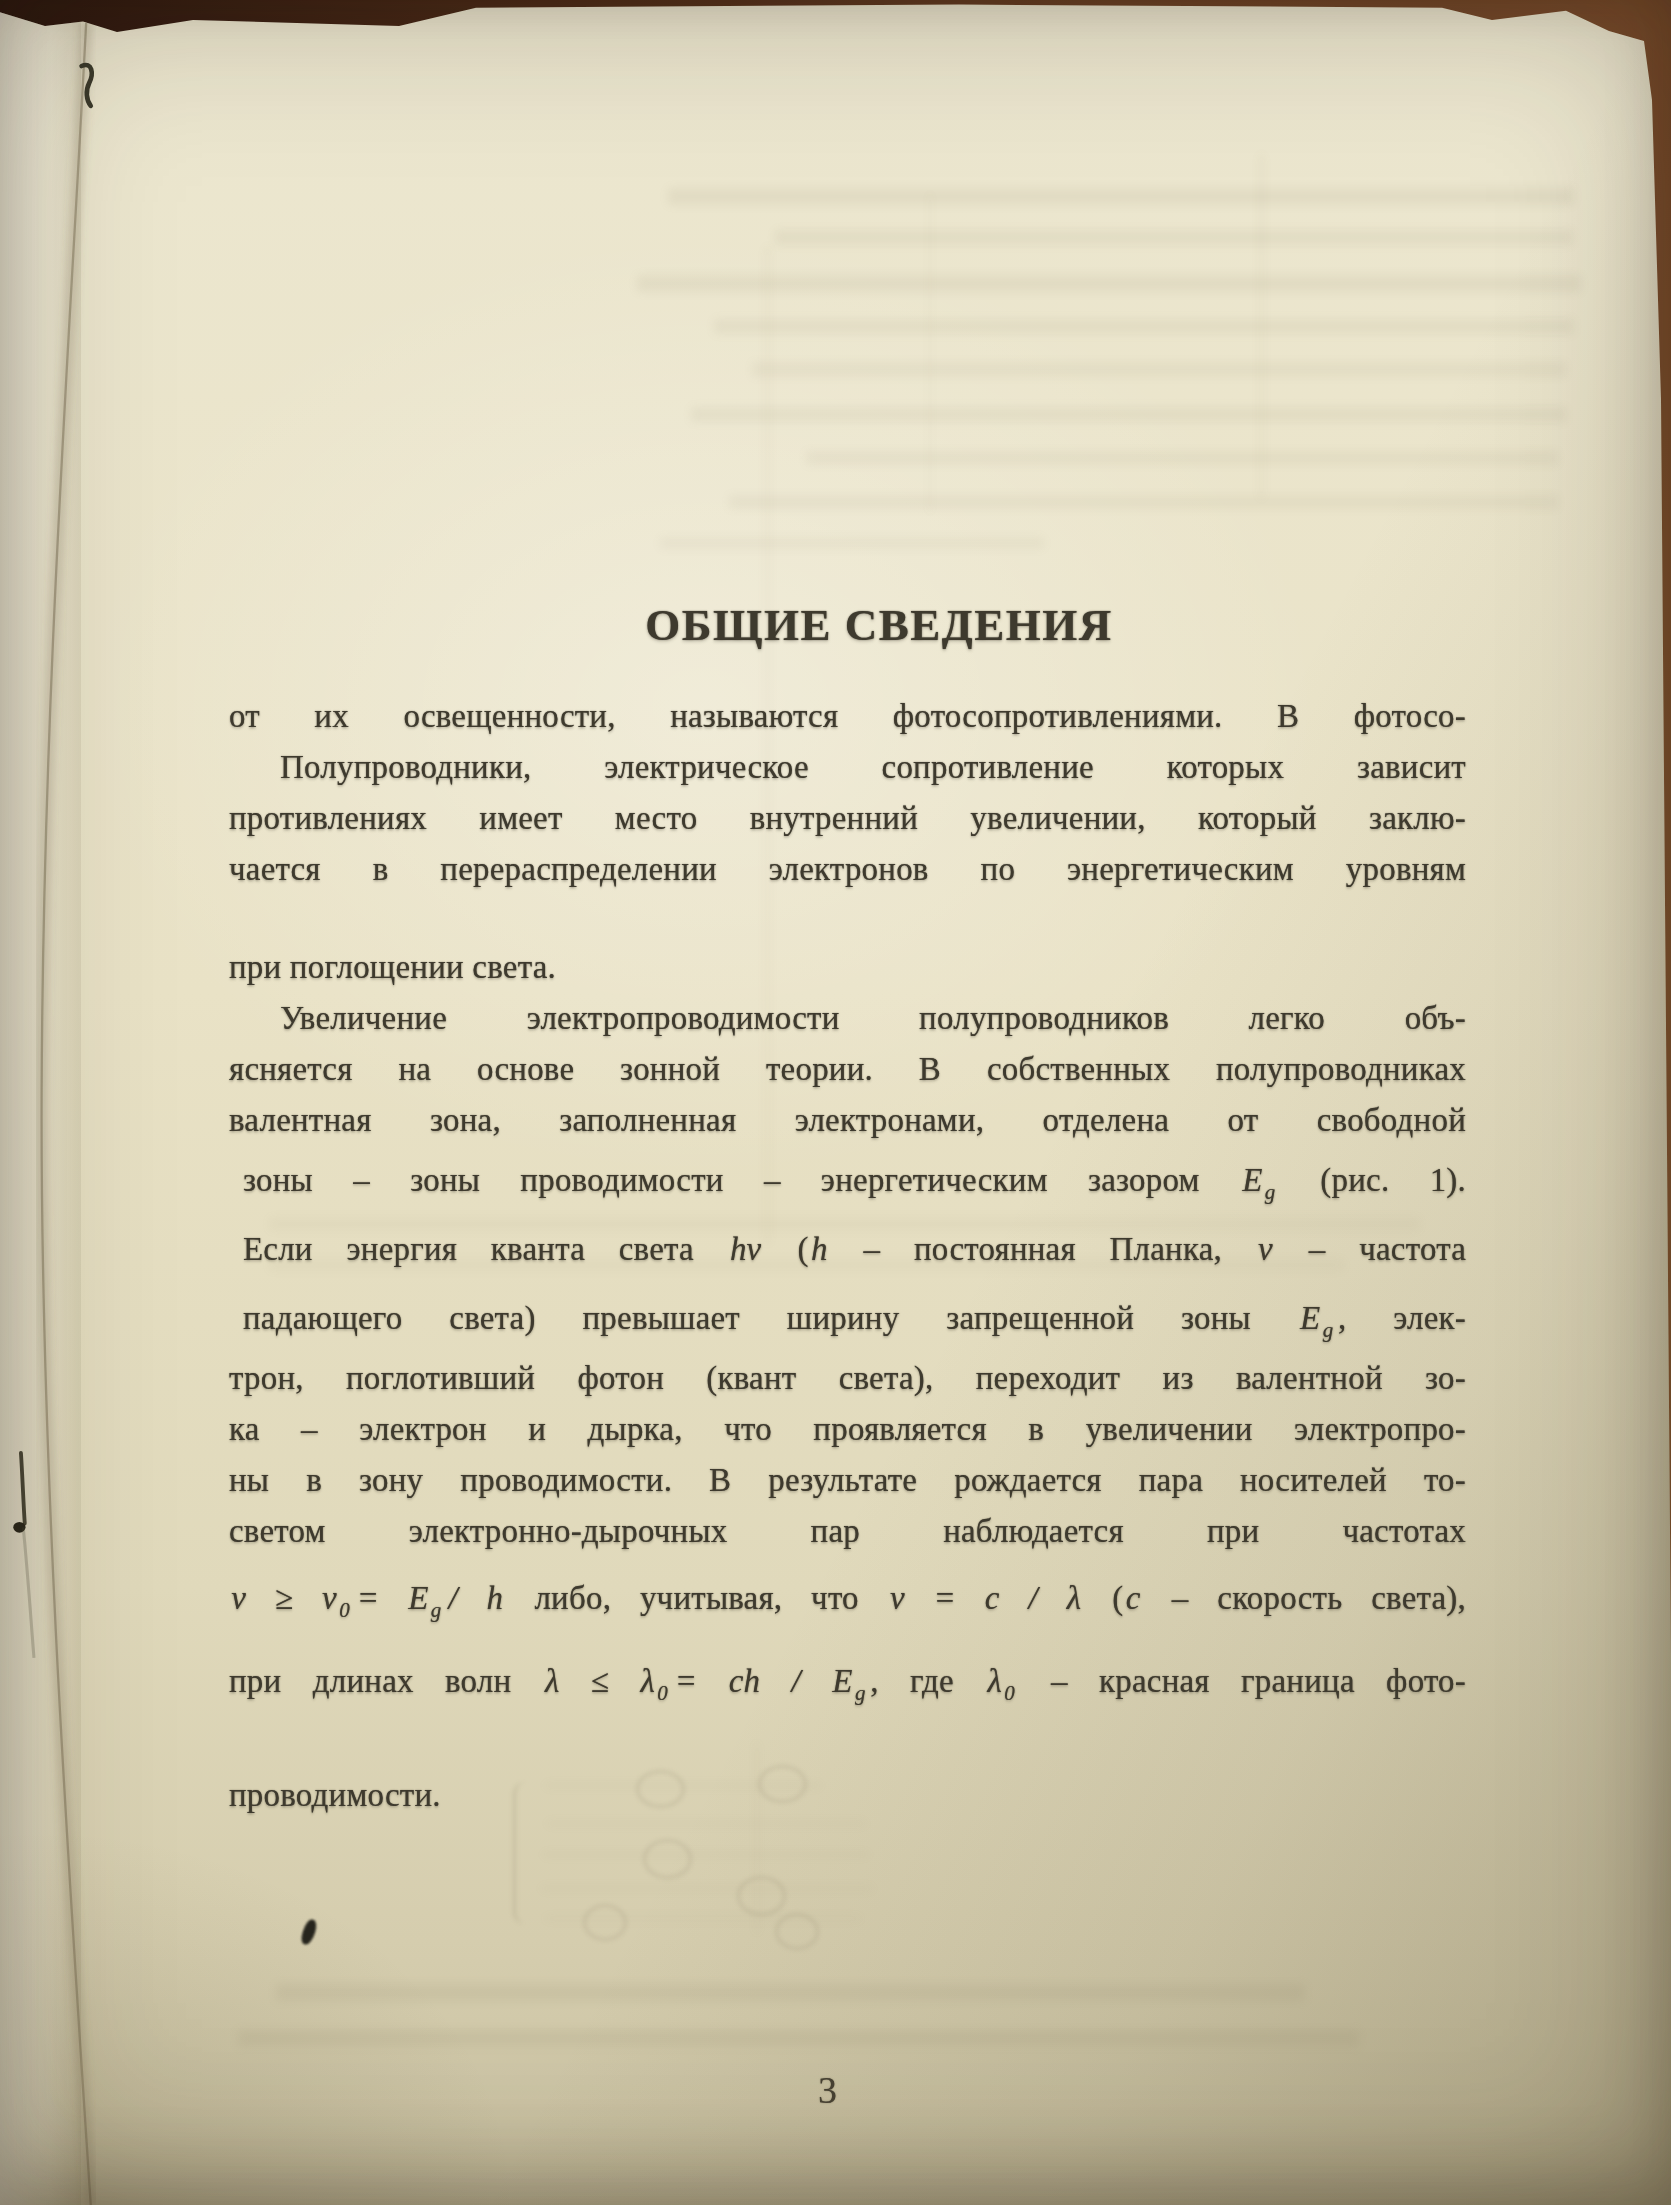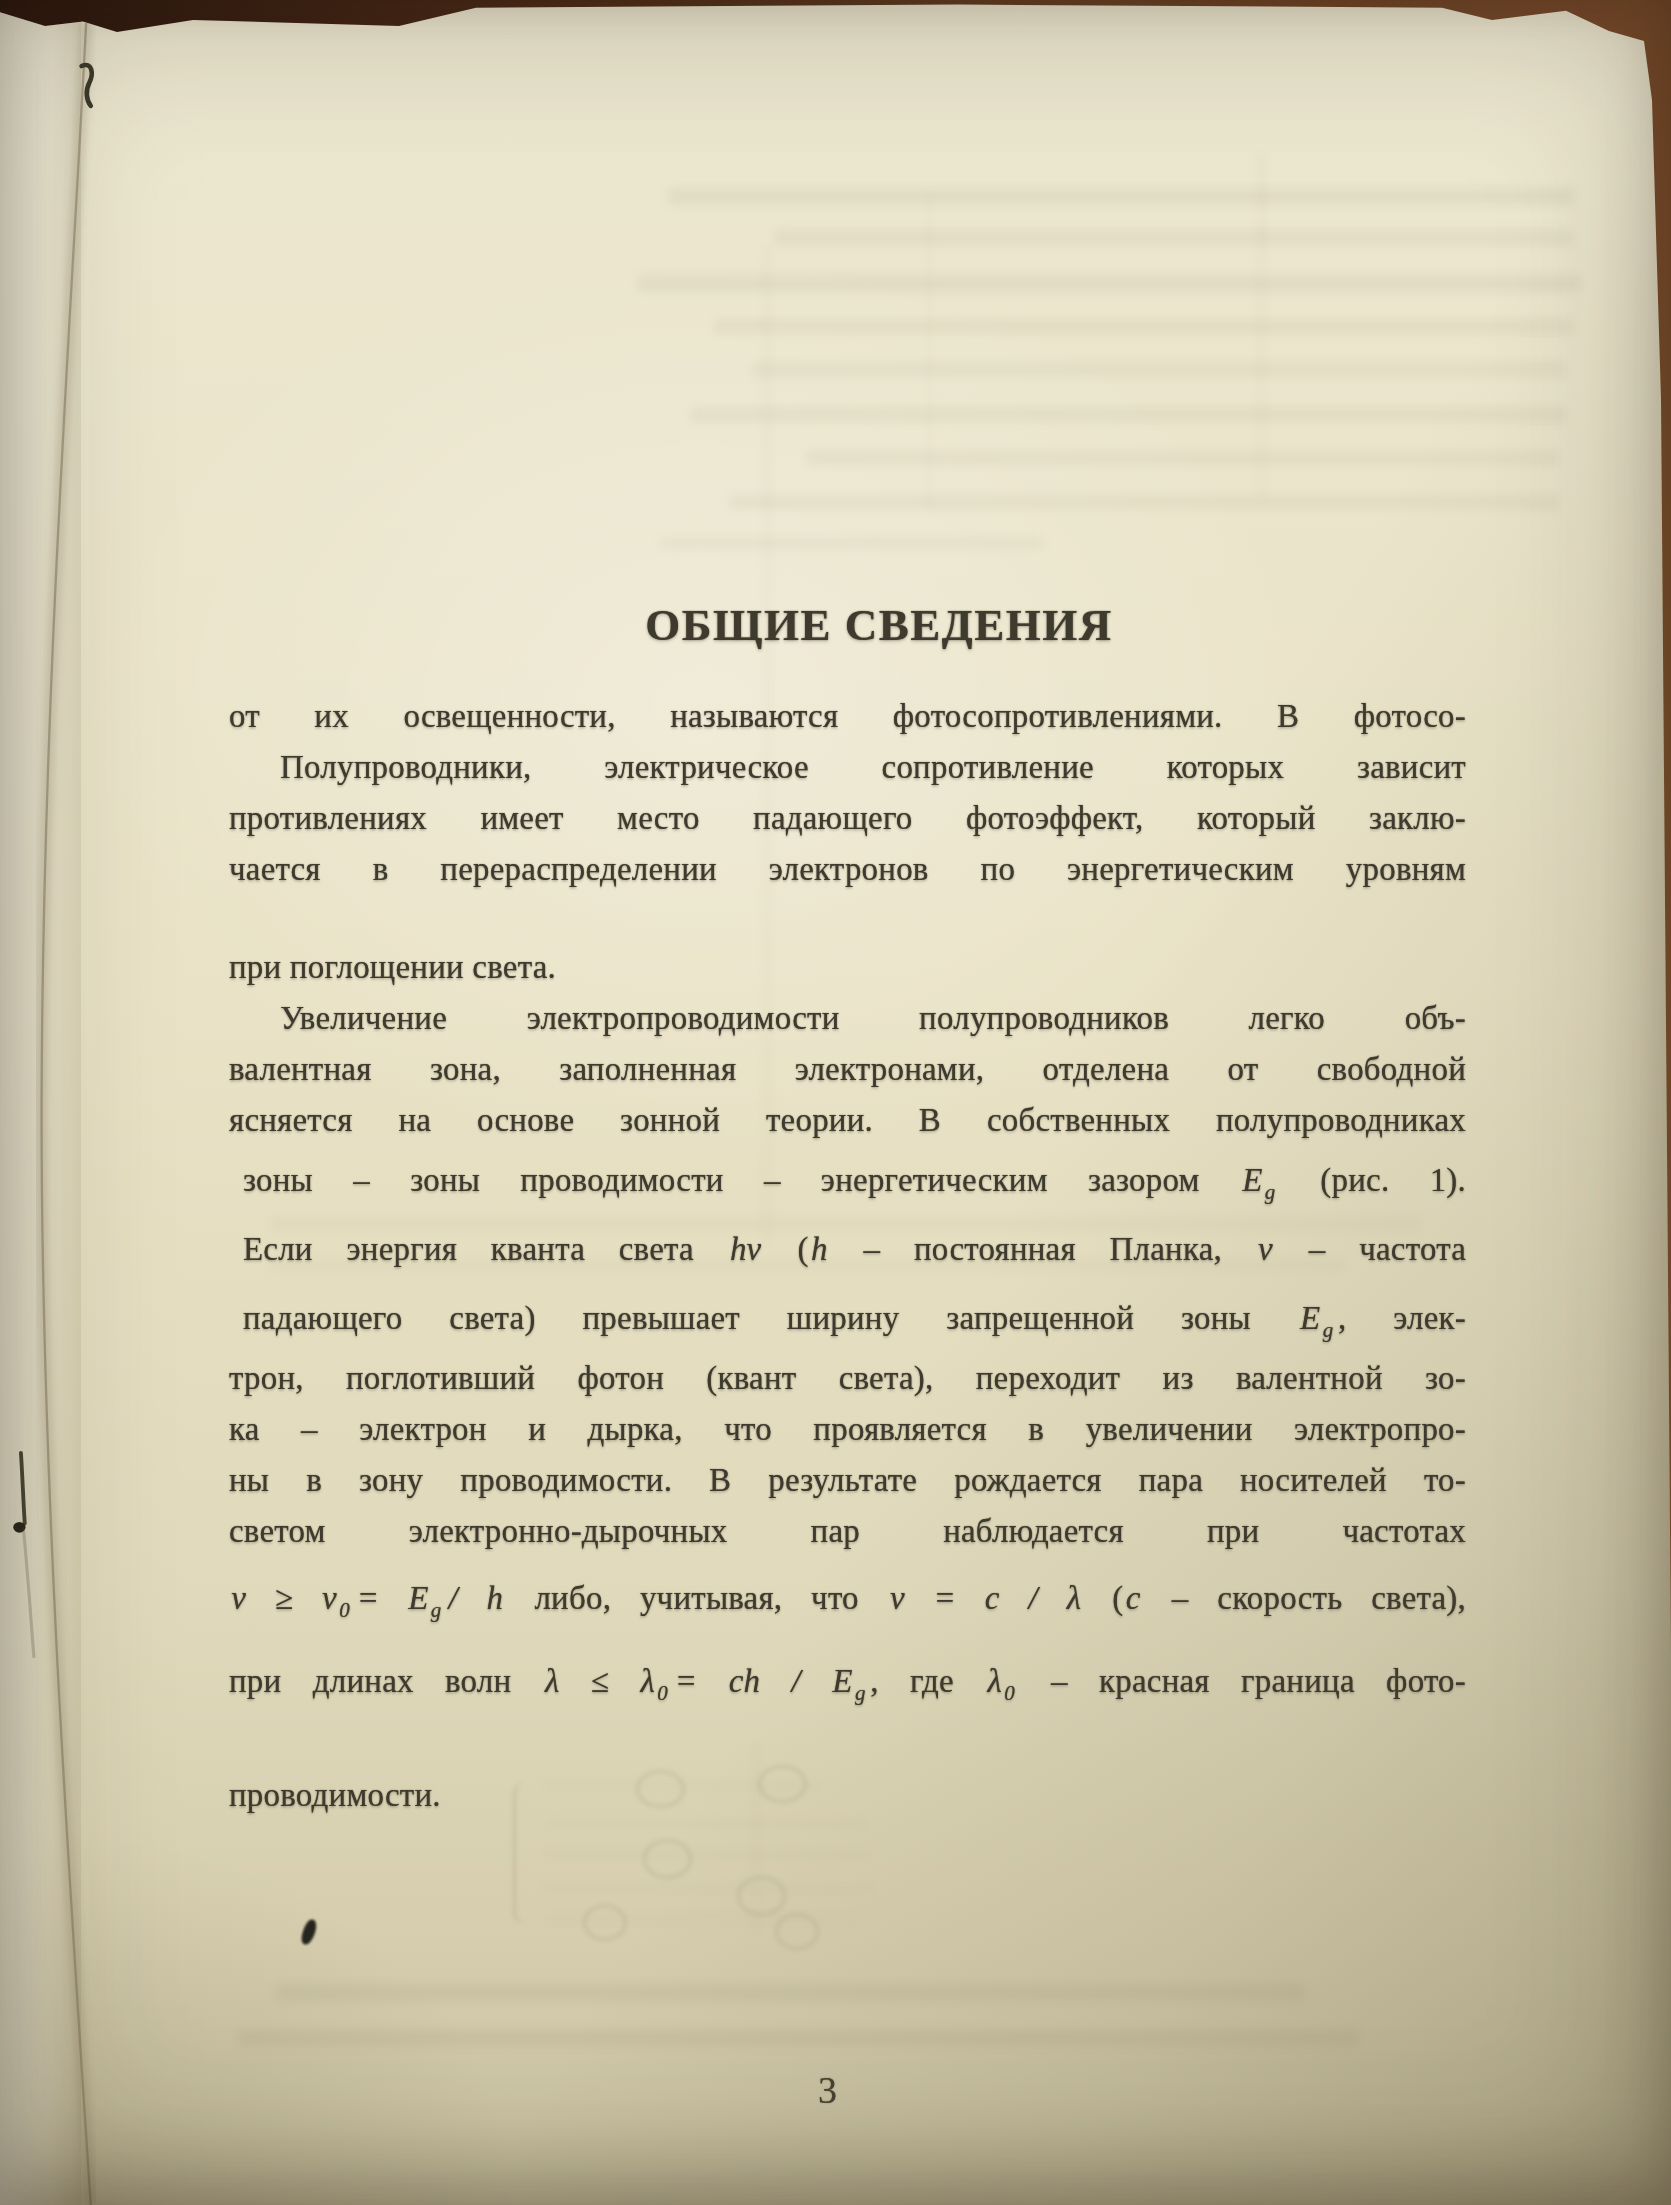--- a/index.html
+++ b/index.html
@@ -122,7 +122,7 @@
     <div class="text-block">
         <div class="line"><span class="t">от их освещенности, называются фотосопротивлениями. В фотосо-</span></div>
         <div class="line indent"><span class="t">Полупроводники, электрическое сопротивление которых зависит</span></div>
-        <div class="line"><span class="t">противлениях имеет место падающего фотоэффект, который заклю-</span></div>
+        <div class="line"><span class="t">противлениях имеет место внутренний увеличении, который заклю-</span></div>
         <div class="line"><span class="t">чается в перераспределении электронов по энергетическим уровням</span></div>
         <div class="line end"><span class="t">при поглощении света.</span></div>
         <div class="line indent"><span class="t">Увеличение электропроводимости полупроводников легко объ-</span></div>

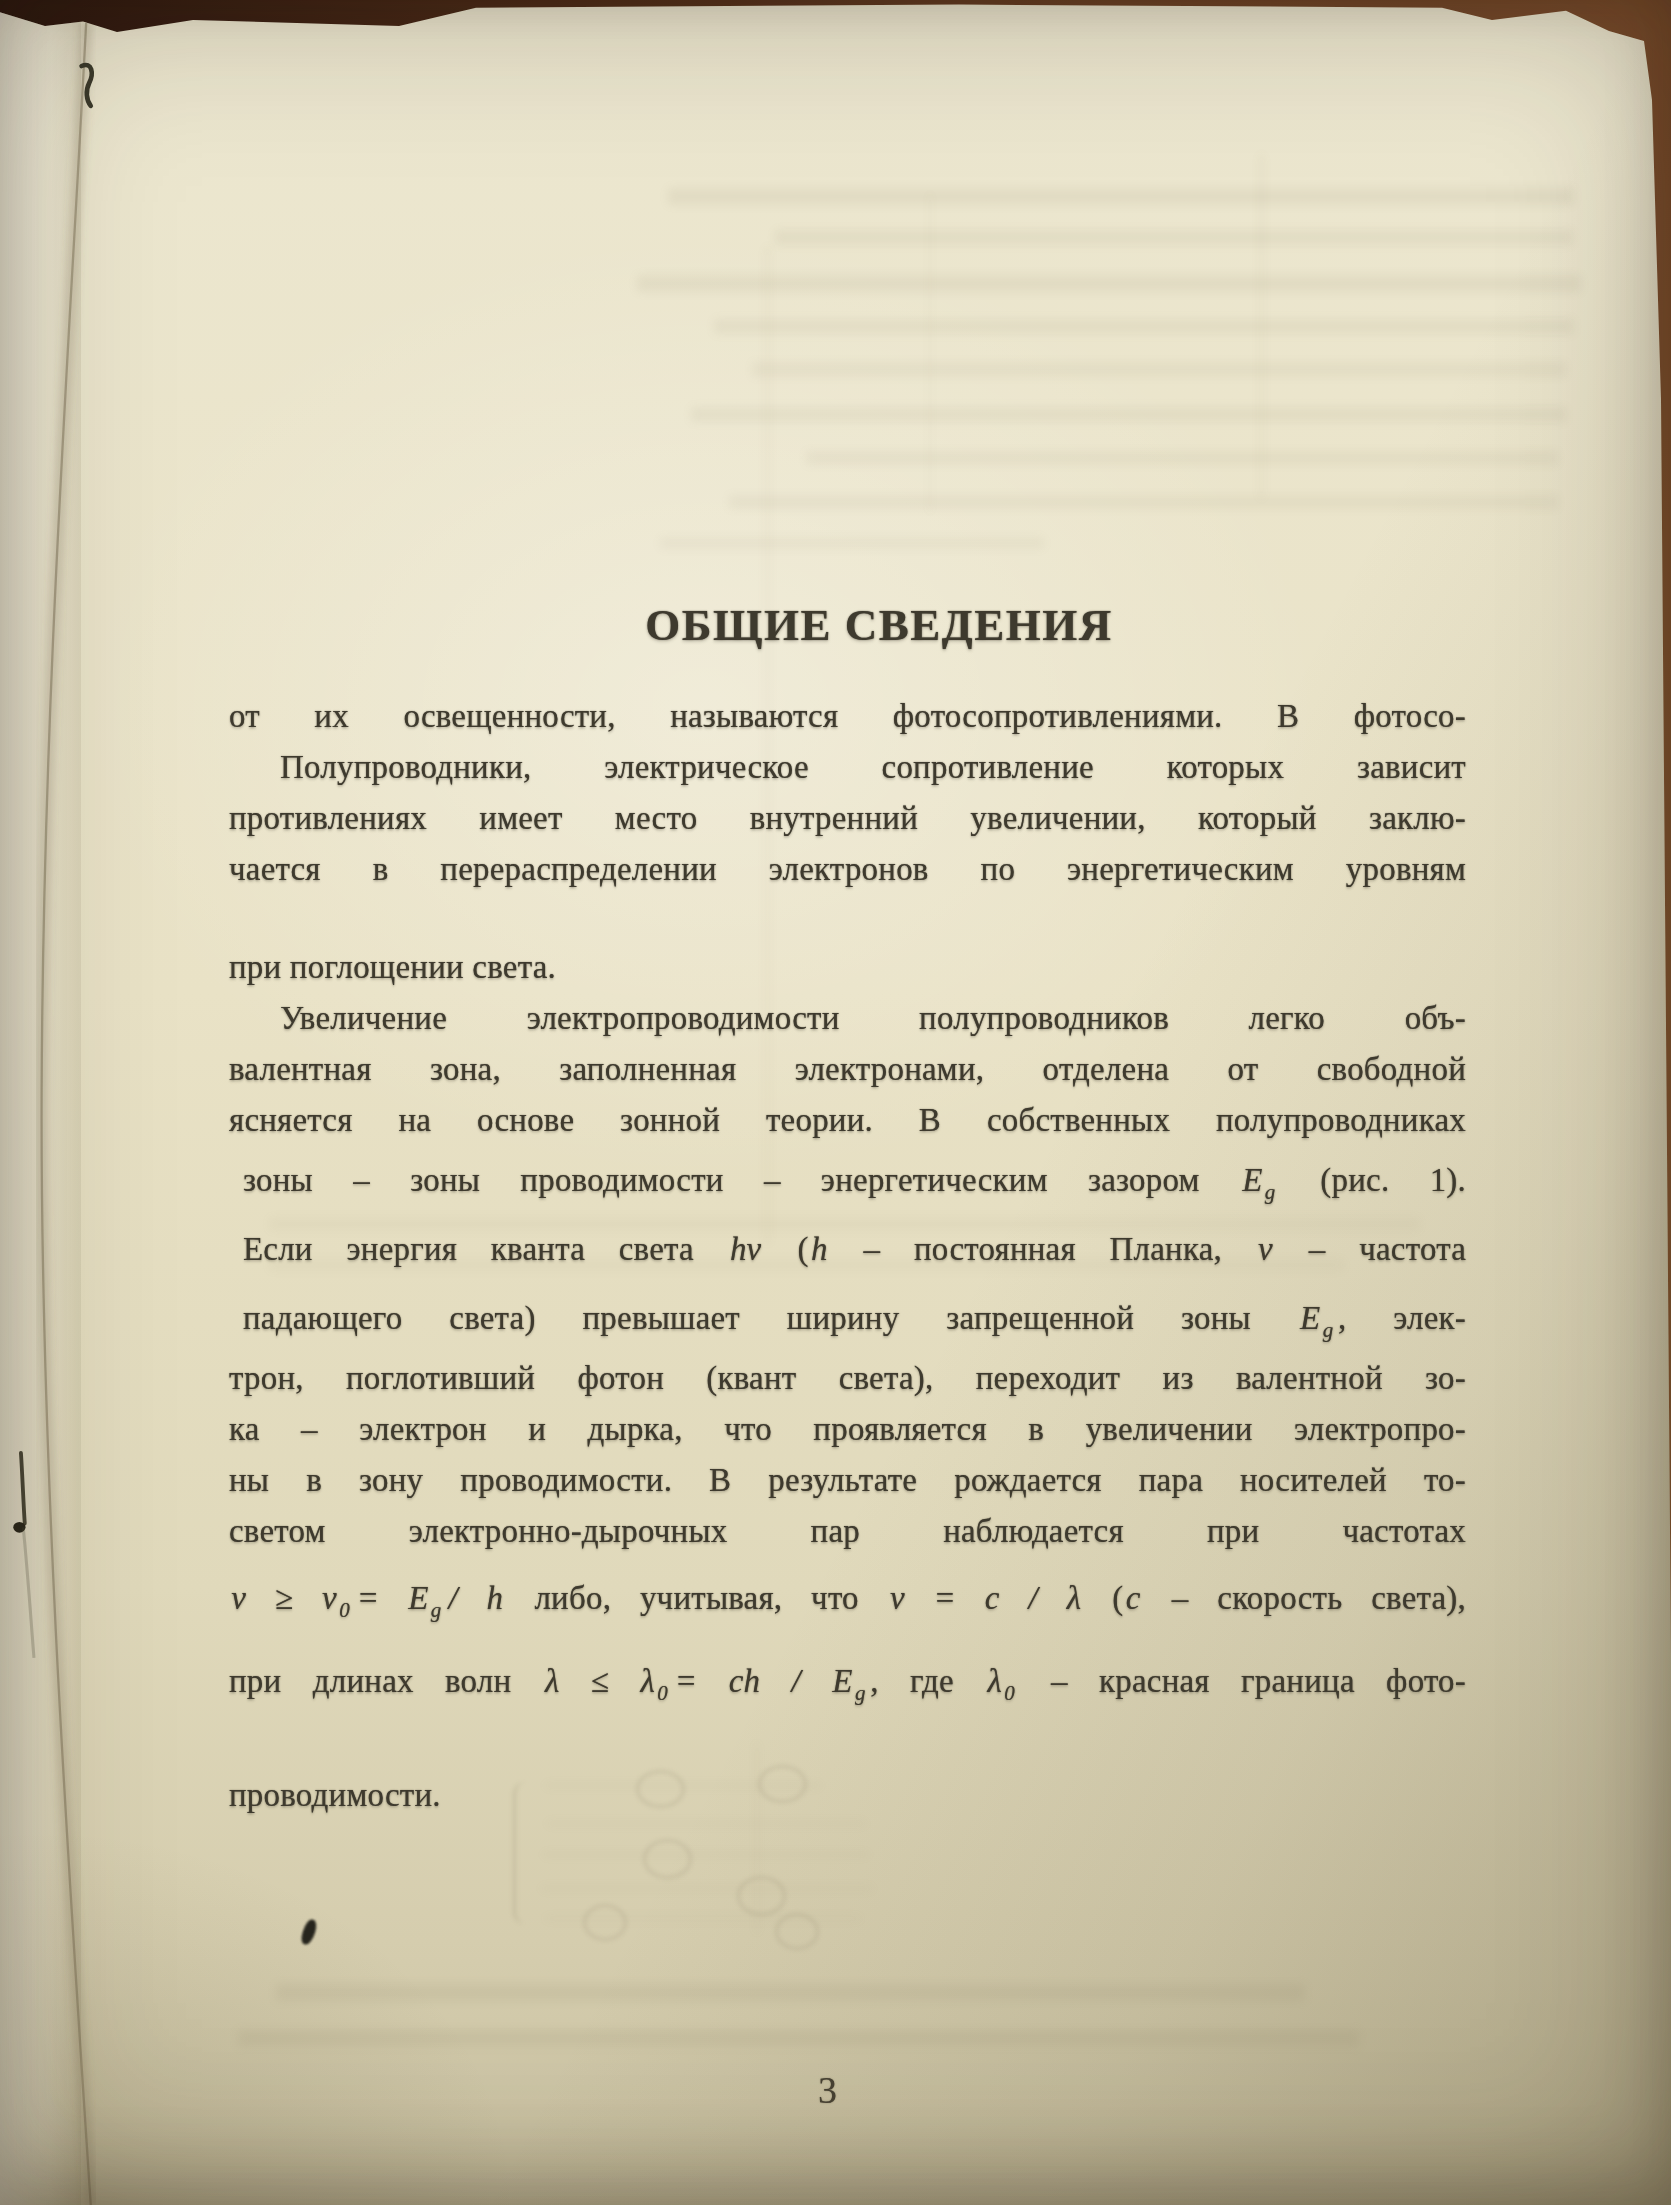--- a/index.html
+++ b/index.html
@@ -126,8 +126,8 @@
         <div class="line"><span class="t">чается в перераспределении электронов по энергетическим уровням</span></div>
         <div class="line end"><span class="t">при поглощении света.</span></div>
         <div class="line indent"><span class="t">Увеличение электропроводимости полупроводников легко объ-</span></div>
+        <div class="line"><span class="t">ясняется на основе зонной теории. В собственных полупроводниках</span></div>
         <div class="line"><span class="t">валентная зона, заполненная электронами, отделена от свободной</span></div>
-        <div class="line"><span class="t">ясняется на основе зонной теории. В собственных полупроводниках</span></div>
         <div class="line tall"><span class="t">зоны – зоны проводимости – энергетическим зазором </span><span class="m">E</span><span class="ms">g</span><span class="t"> (рис. 1).</span></div>
         <div class="line tall"><span class="t">Если энергия кванта света </span><span class="m">hν</span><span class="t"> (</span><span class="m">h</span><span class="t"> – постоянная Планка, </span><span class="m">ν</span><span class="t"> – частота</span></div>
         <div class="line tall"><span class="t">падающего света) превышает ширину запрещенной зоны </span><span class="m">E</span><span class="ms">g</span><span class="t">, элек-</span></div>

